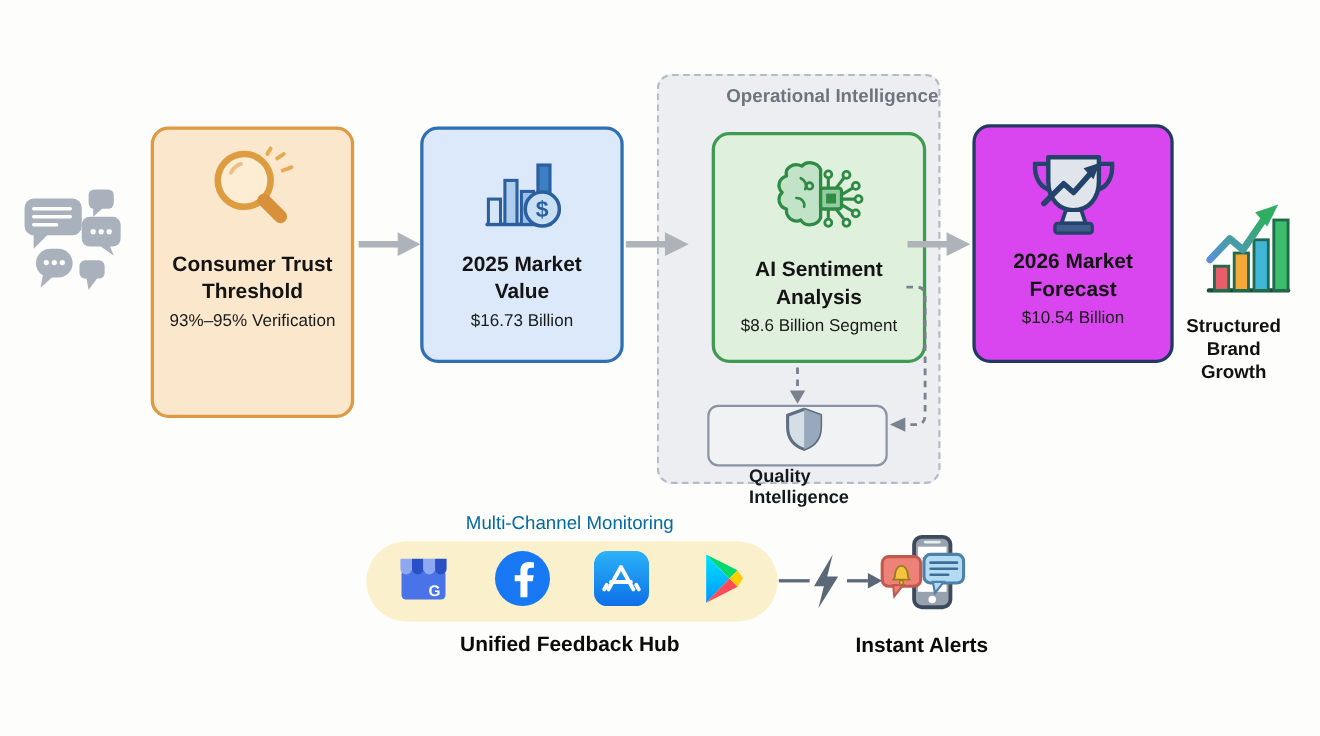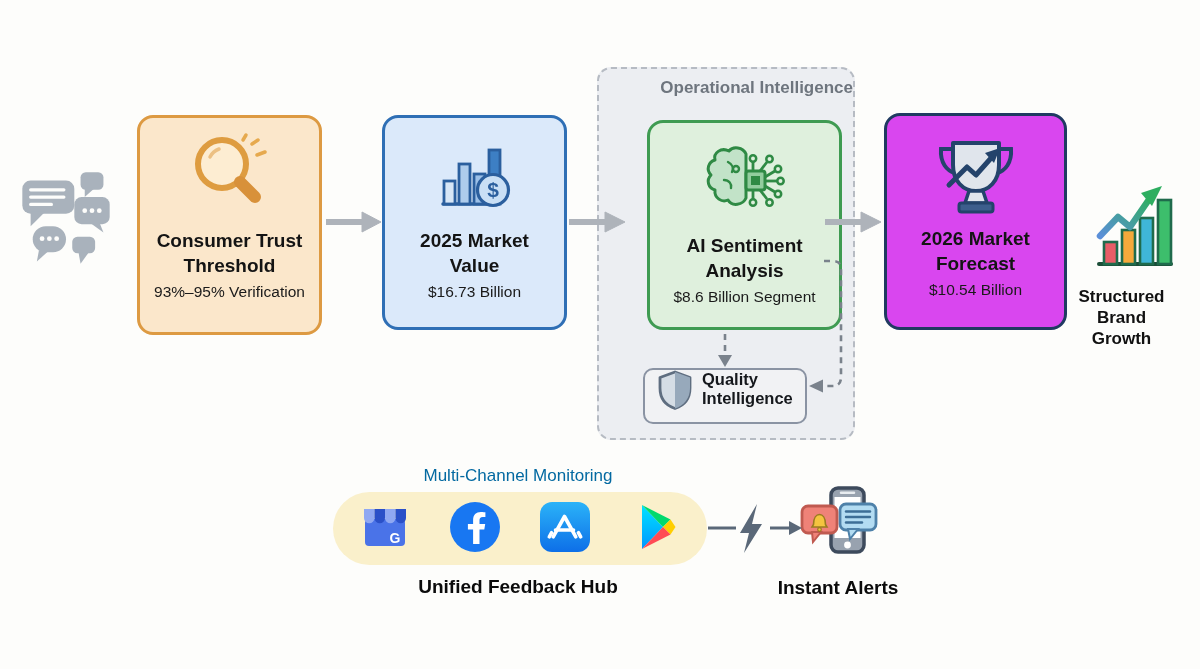--- a/index.html
+++ b/index.html
@@ -15,7 +15,7 @@
     position:absolute;box-sizing:border-box;border-radius:16px;
     display:flex;flex-direction:column;align-items:center;padding-top:13px;
   }
-  .box-trust   {left:137px;top:115px;width:185px;height:220px;border:3px solid #DD9A42;background:#FBE7CB;}
+  .box-trust   {left:137px;top:115px;width:185px;height:265px;border:3px solid #DD9A42;background:#FBE7CB;}
   .box-market  {left:382px;top:115px;width:185px;height:215px;border:3px solid #2F6FB5;background:#DBE9FA;}
   .box-ai      {left:627px;top:120px;width:195px;height:210px;border:3px solid #3F9B52;background:#DFF0DD;margin-left:20px;}
   .box-forecast{left:884px;top:113px;width:183px;height:217px;border:3px solid #203A61;background:#d946ef;}

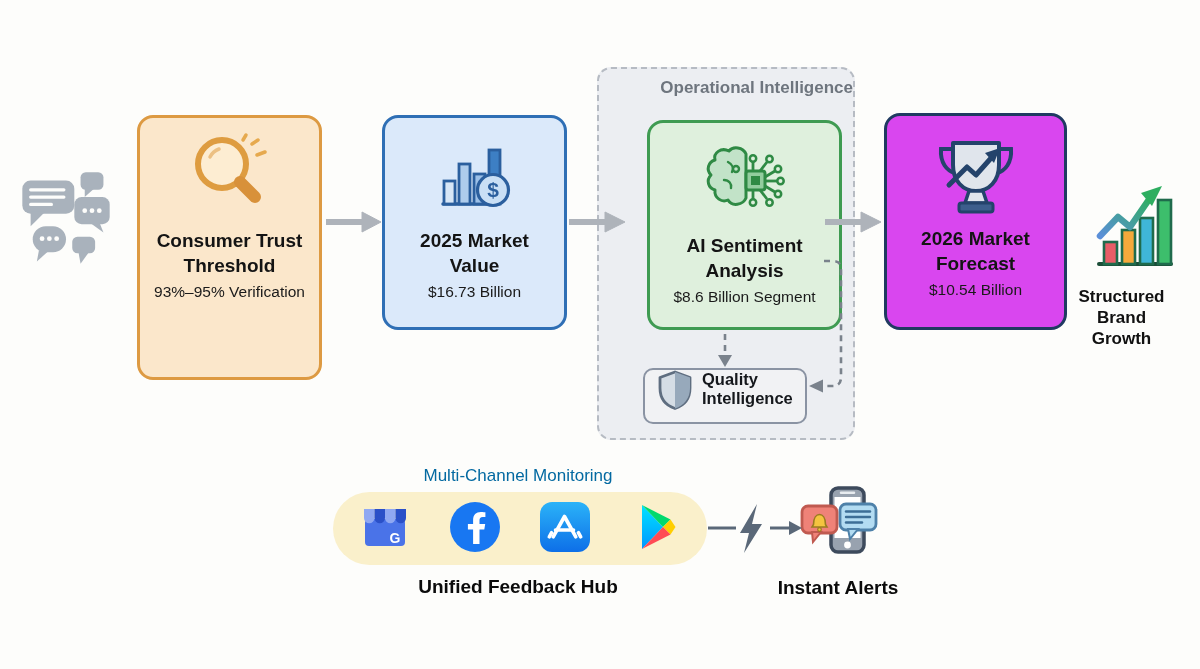--- a/index.html
+++ b/index.html
@@ -32,7 +32,7 @@
   .quality-box{
     left:643px;top:368px;width:164px;height:56px;box-sizing:border-box;
     background:#F1F2F4;border:2.5px solid #8A93A3;border-radius:10px;
-    display:flex;align-items:flex-start;padding-left:12px;gap:9px;
+    display:flex;align-items:center;padding-left:12px;gap:9px;flex-direction:column;
   }
   .quality-text{font-size:16.5px;font-weight:700;line-height:19px;width:100px;color:#15181C;}
   

